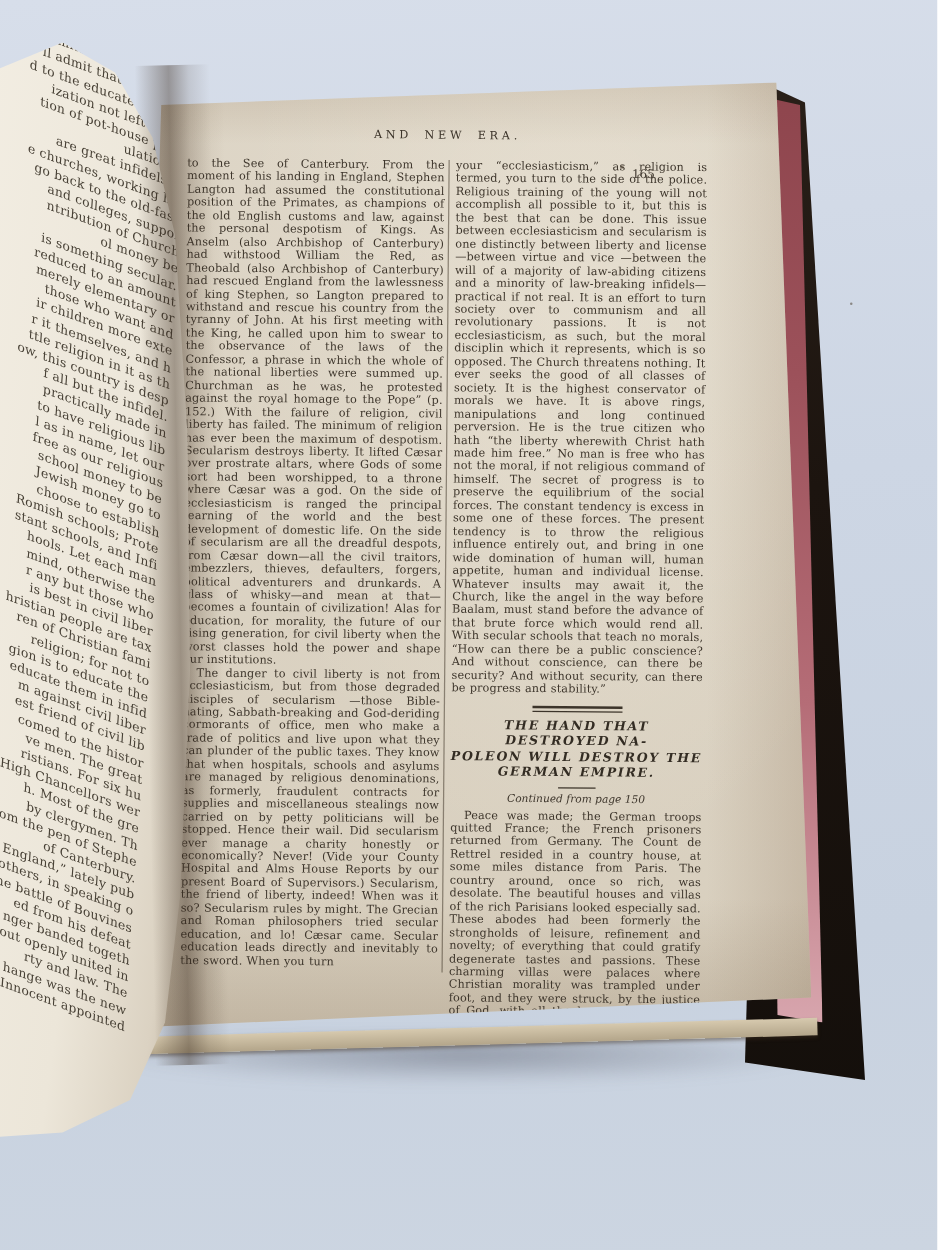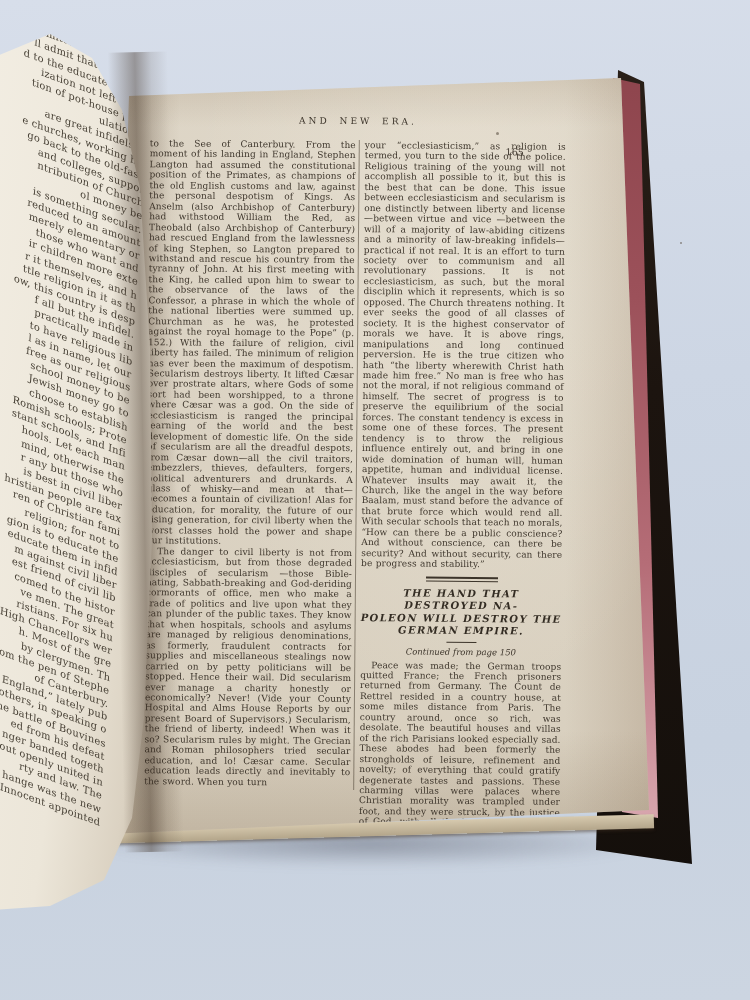--- a/index.html
+++ b/index.html
@@ -30,7 +30,7 @@
     box-shadow:0 2px 3px rgba(60,45,30,.45);
   }
   .page{
-    position:absolute;left:105px;top:72px;width:548px;height:766px;
+    position:absolute;left:105px;top:60px;width:548px;height:766px;
     clip-path:polygon(24px 24px,516px 6px,544px 738px,2px 762px);
     background:
       radial-gradient(ellipse at 65% 25%,rgba(255,250,238,.25),rgba(0,0,0,0) 55%),

